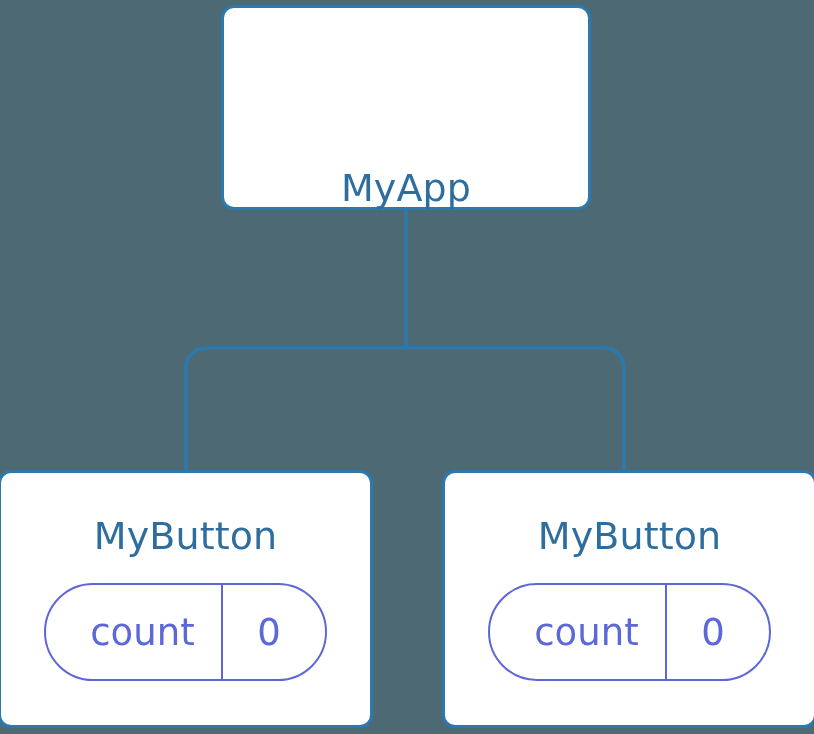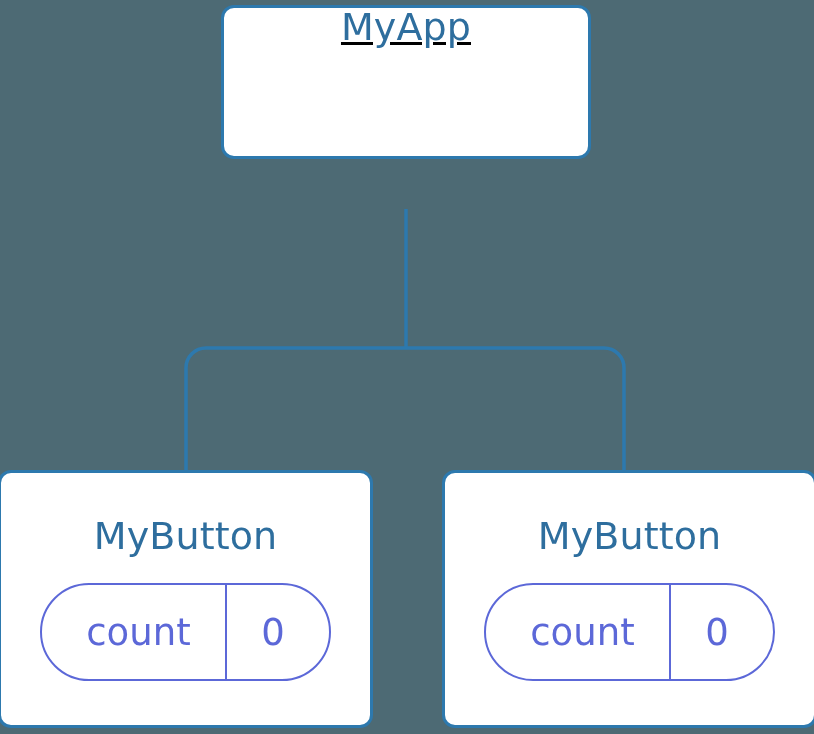--- a/index.html
+++ b/index.html
@@ -59,9 +59,8 @@
     left: 221px;
     top: 5px;
     width: 370px;
-    height: 154px;
-    justify-content: flex-start;
-    text-decoration: underline;
+    height: 205px;
+    justify-content: flex-end;
   }
 
   

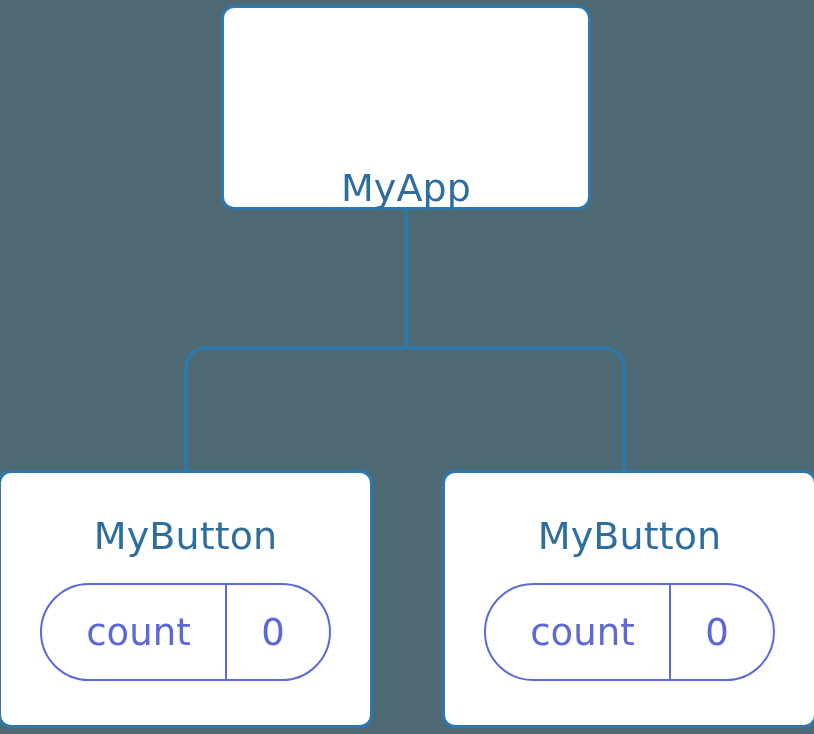--- a/index.html
+++ b/index.html
@@ -94,7 +94,7 @@
     display: flex;
     align-items: center;
     justify-content: center;
-    padding: 0 34px 0 44px;
+    padding: 0 26px 0 44px;
     color: #5c68d8;
     font-size: 37px;
     line-height: 1;

